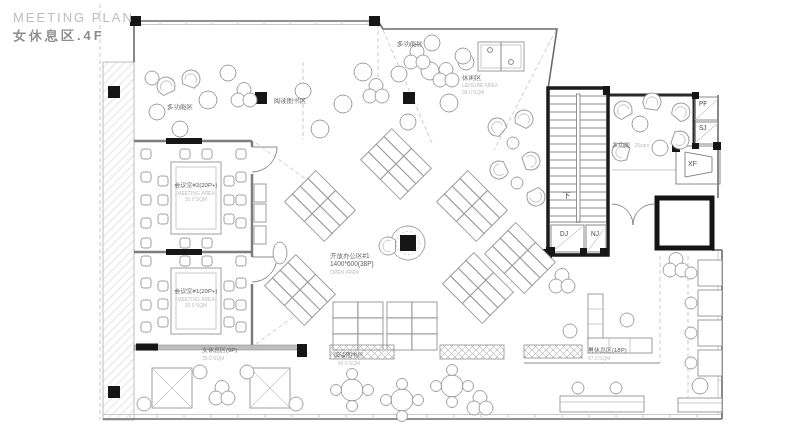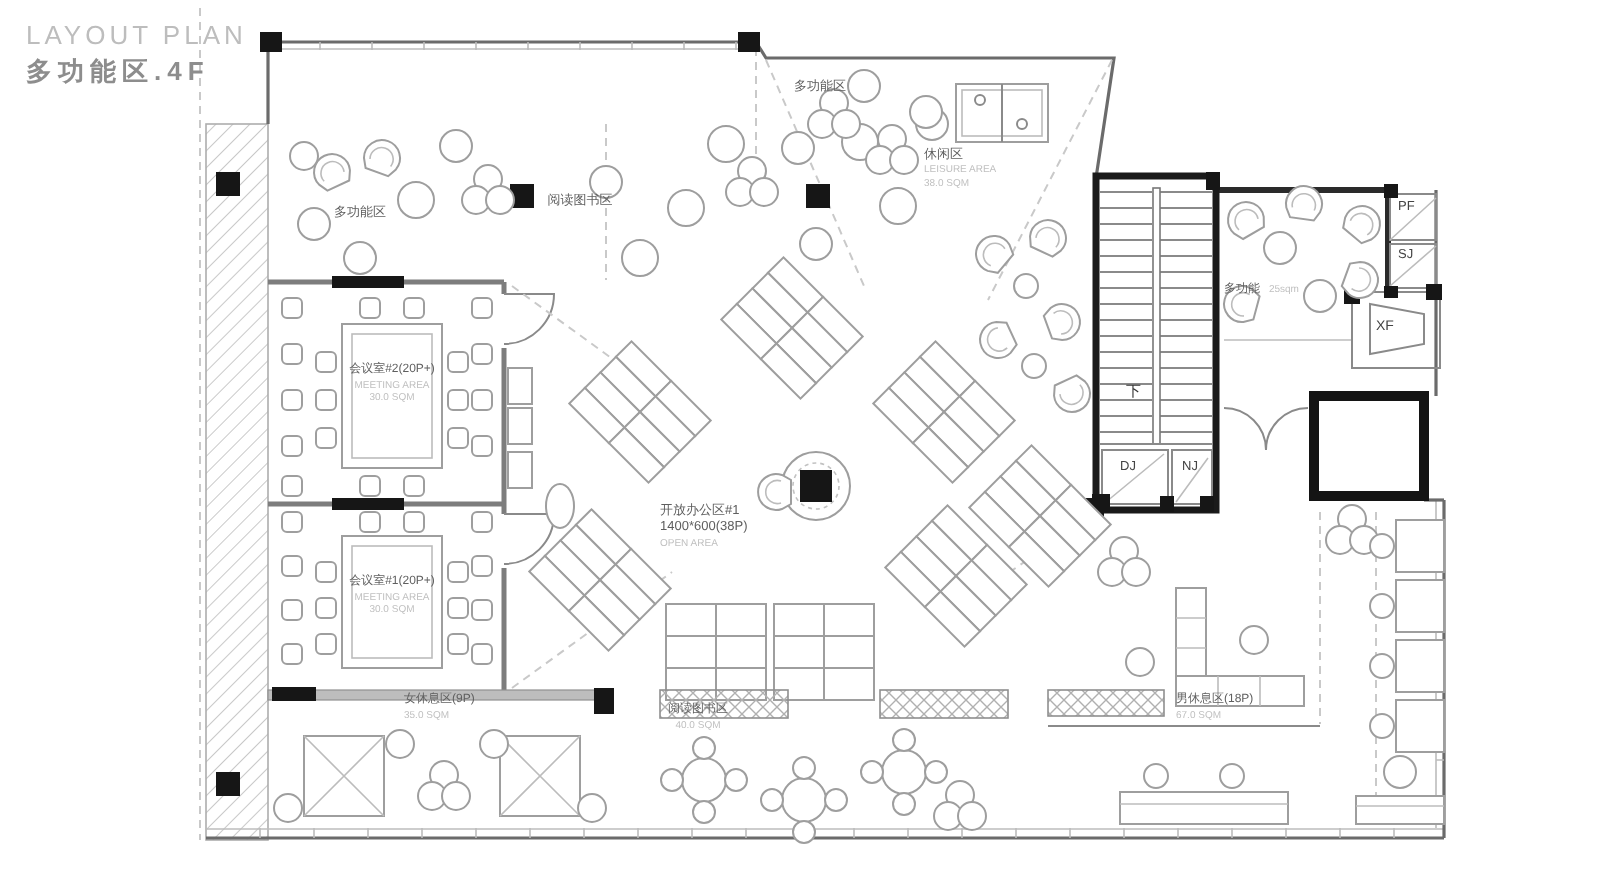--- a/index.html
+++ b/index.html
@@ -335,7 +335,7 @@
   </g>
 </svg>
 
-<div class="title-en">LAYOUT PLAN</div>
+<div class="title-en">MEETING PLAN</div>
 <div class="title-zh">多功能区.4F</div>
 
 <div class="lbl c" style="left:150px;top:103px;width:60px;font-size:6.5px">多功能区</div>

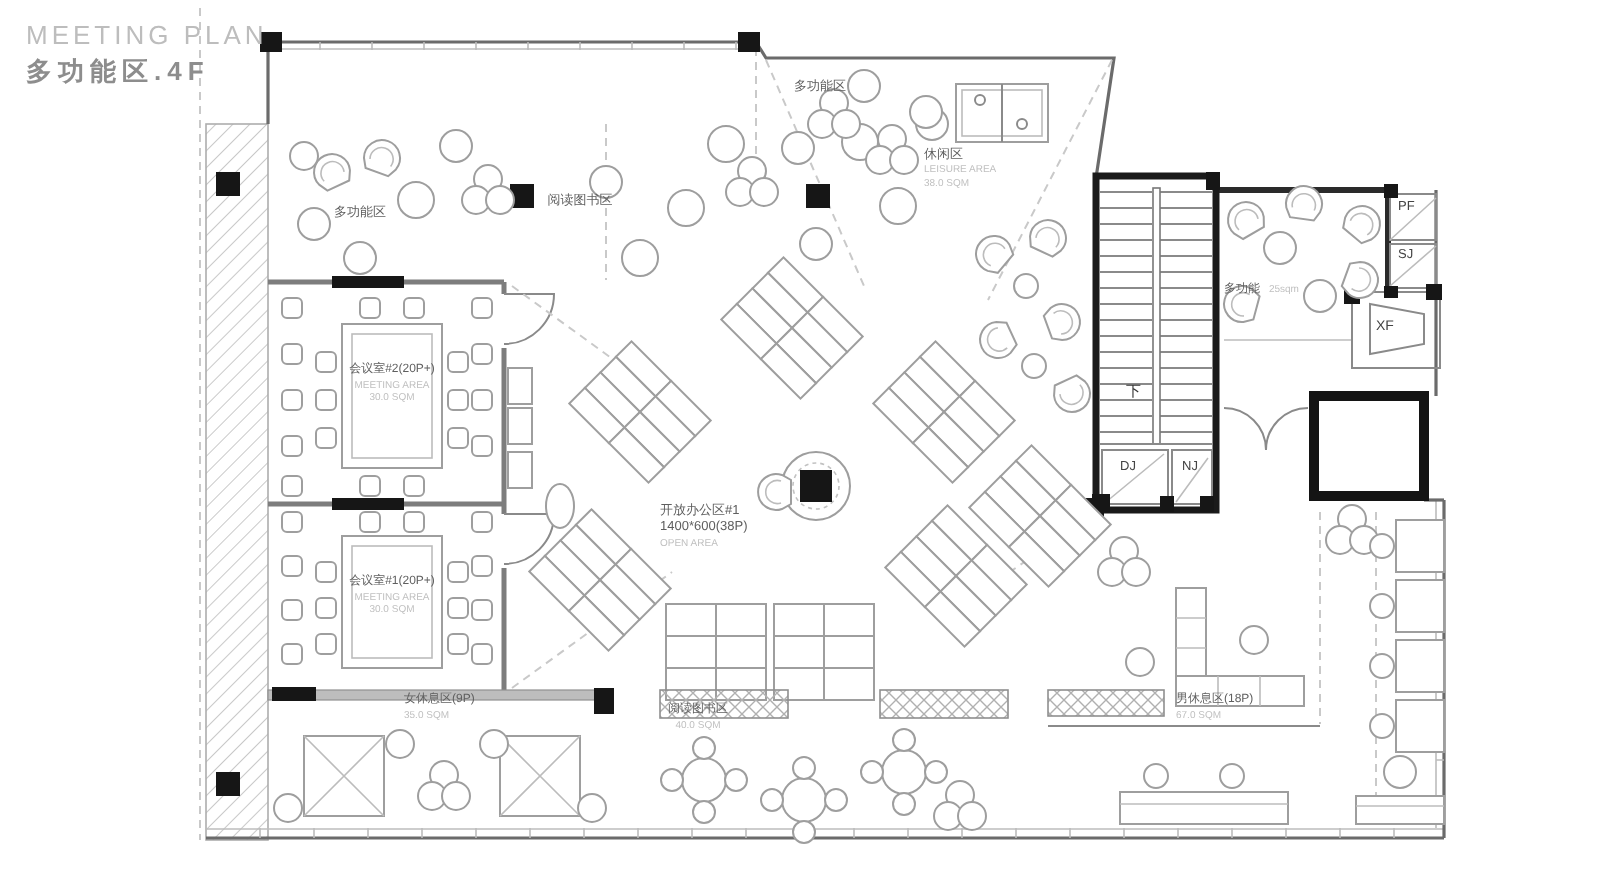--- a/index.html
+++ b/index.html
@@ -336,7 +336,7 @@
 </svg>
 
 <div class="title-en">MEETING PLAN</div>
-<div class="title-zh">多功能区.4F</div>
+<div class="title-zh">女休息区.4F</div>
 
 <div class="lbl c" style="left:150px;top:103px;width:60px;font-size:6.5px">多功能区</div>
 

